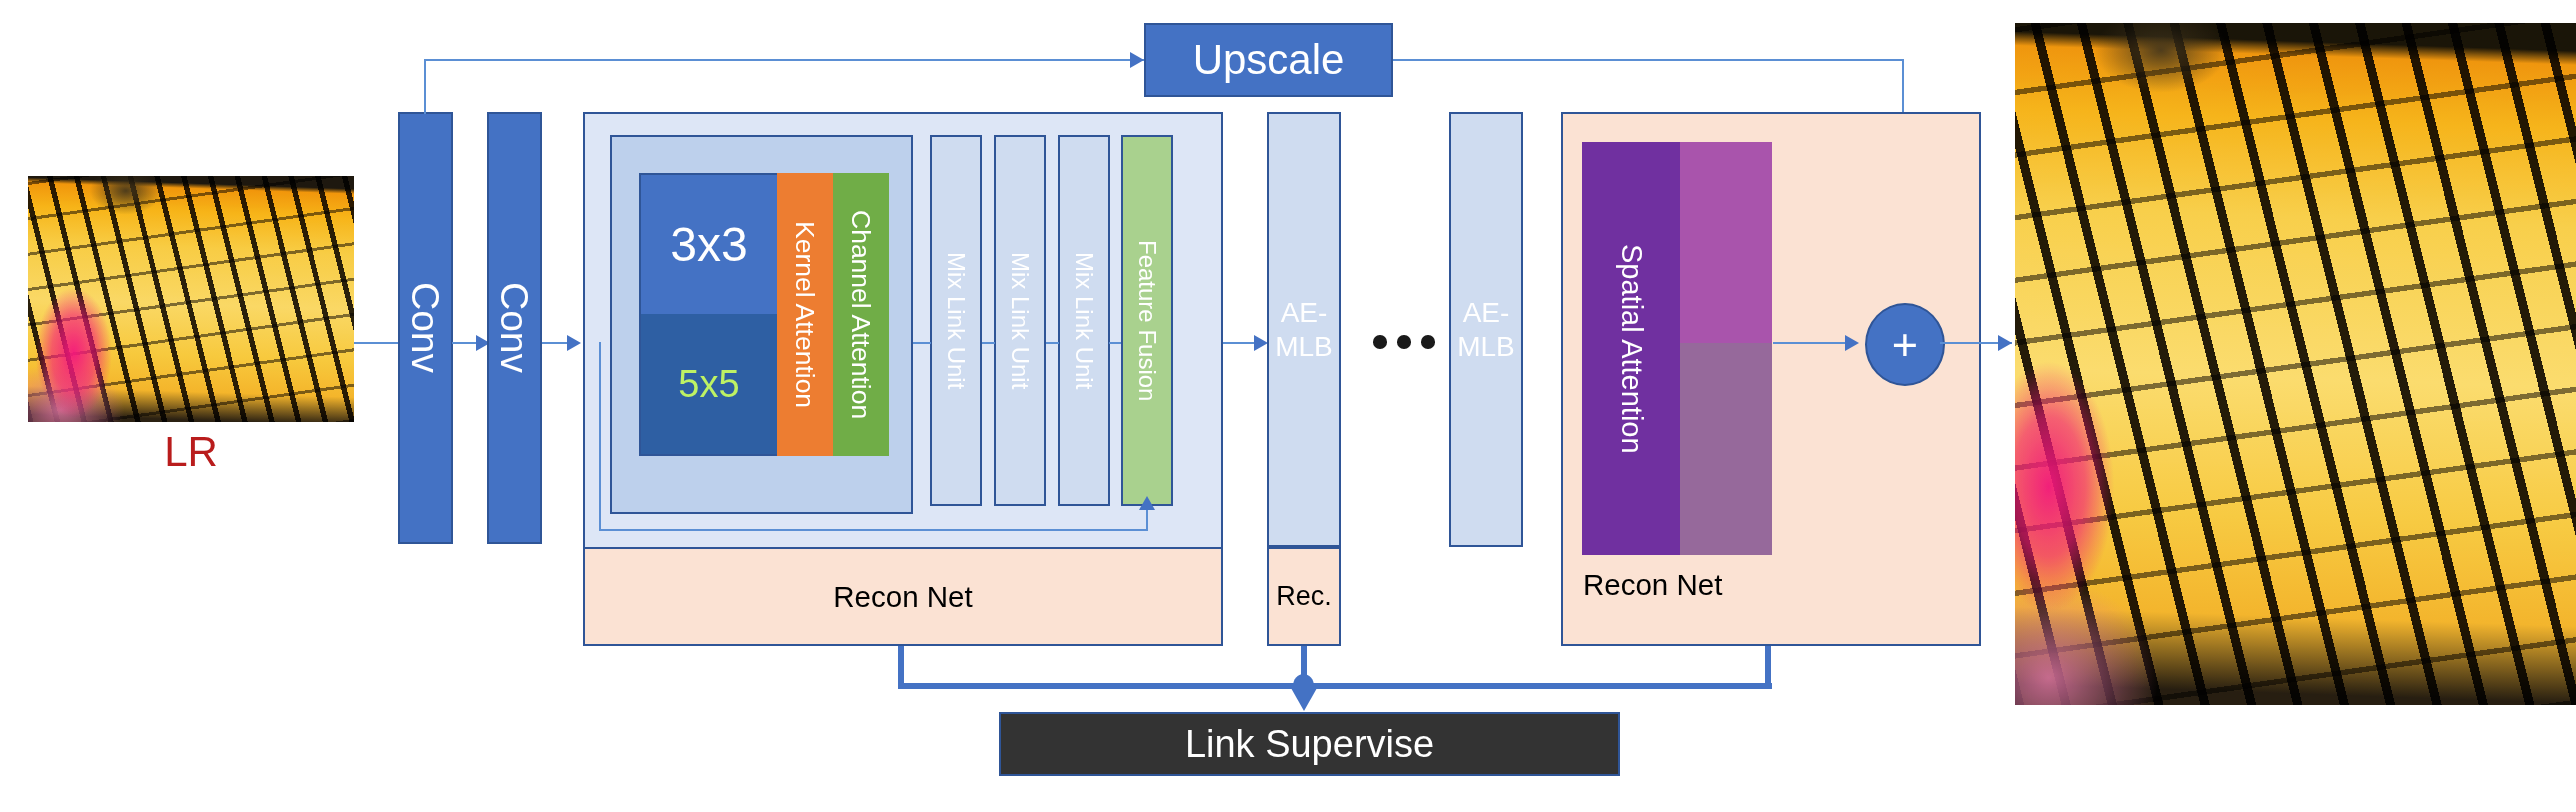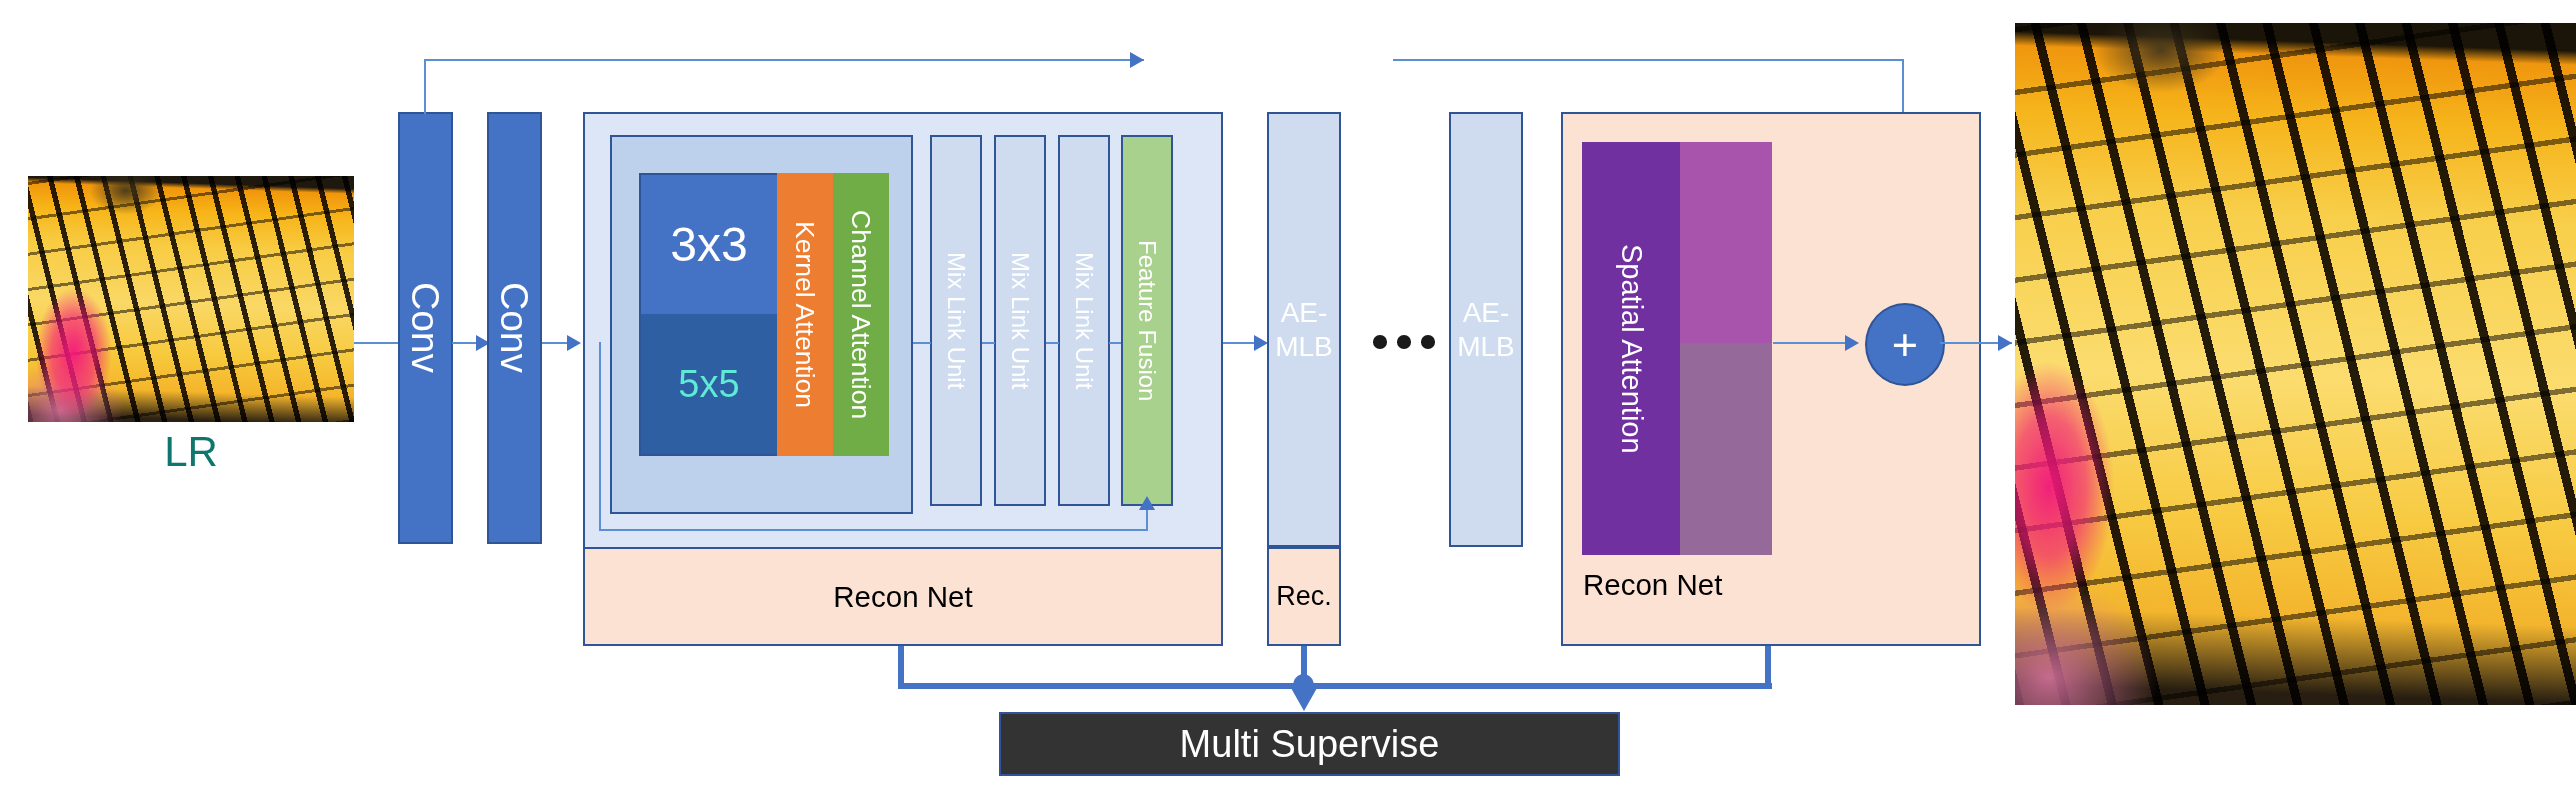--- a/index.html
+++ b/index.html
@@ -163,6 +163,9 @@
   <div class="line-h" style="left:424px;top:59px;width:720px;"></div>
   <div class="arrow-r" style="left:1130px;top:52px;"></div>
 
+  <div class="box c-blue" style="left:1144px;top:23px;width:249px;height:74px;">
+    <span style="font-size:42px;">Upscale</span>
+  </div>
 
   <div class="line-h" style="left:1393px;top:59px;width:511px;"></div>
   <div class="line-v" style="left:1902px;top:59px;height:255px;"></div>

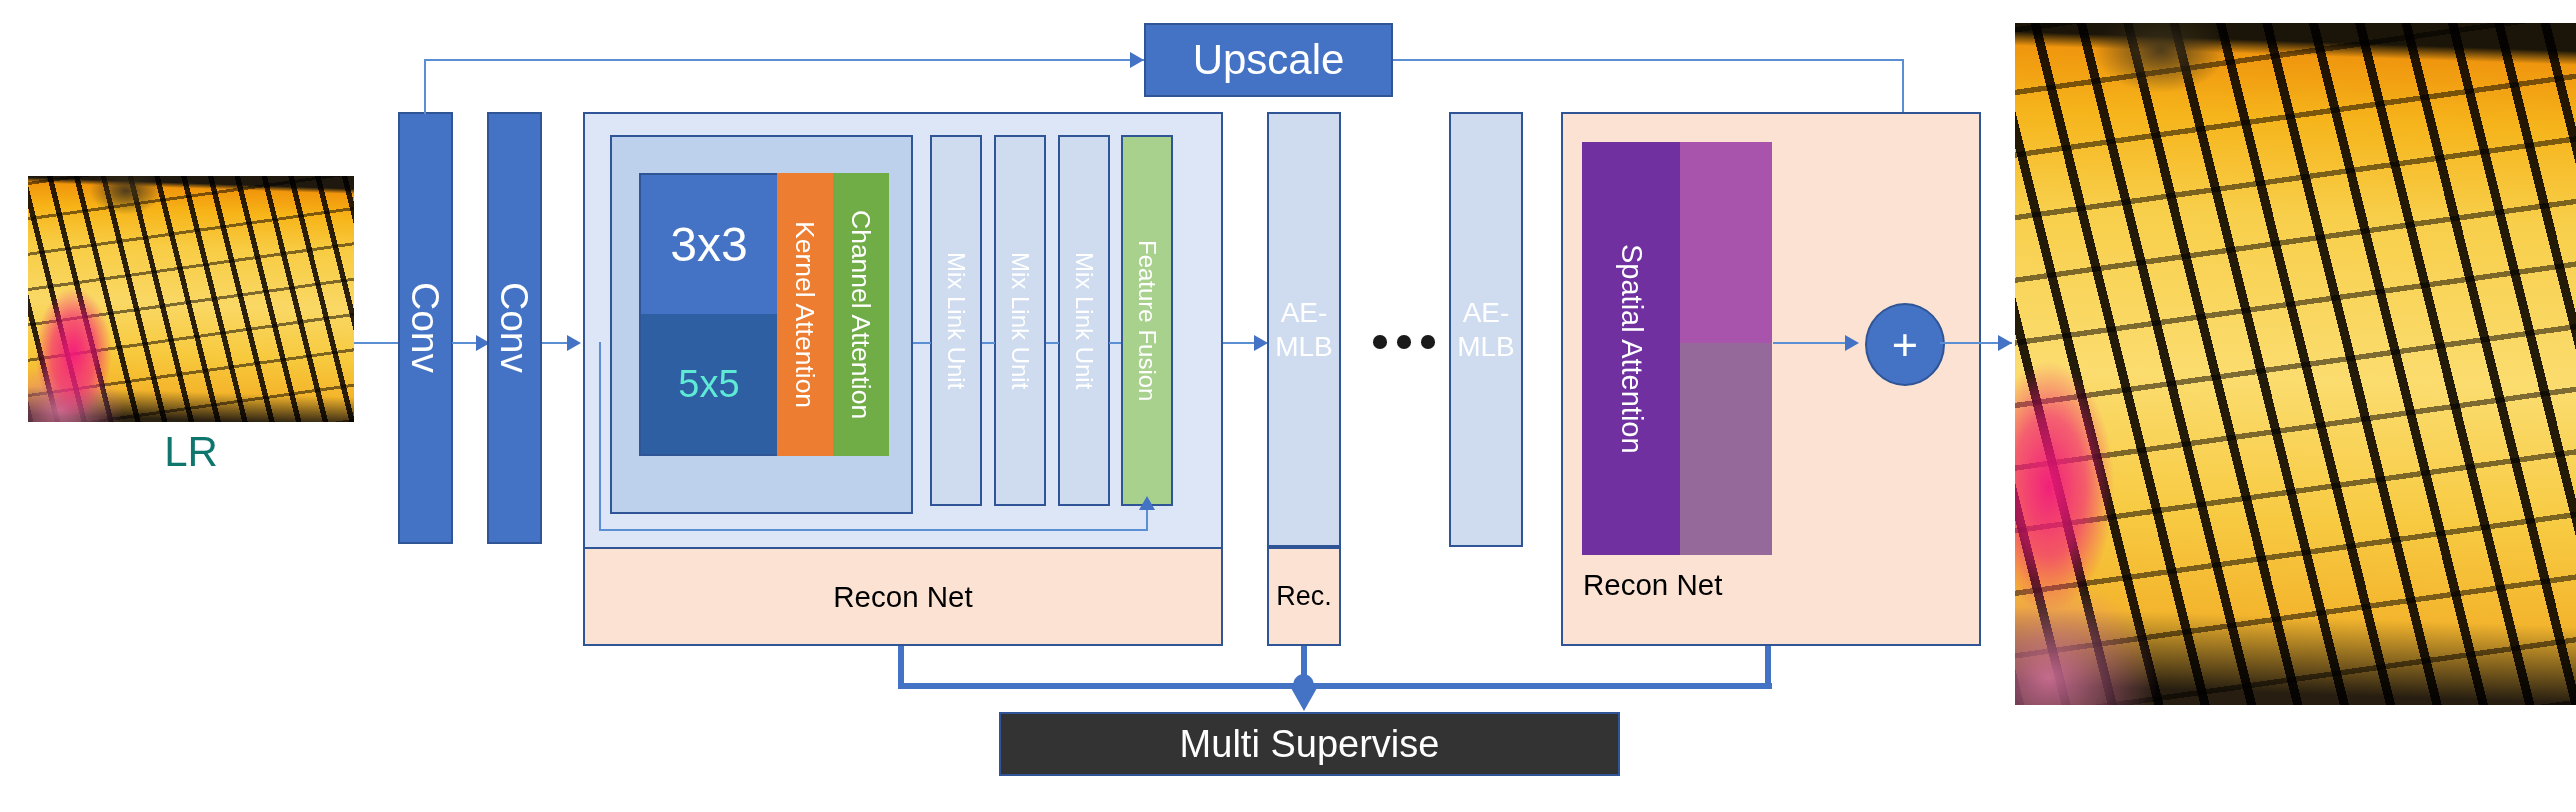--- a/index.html
+++ b/index.html
@@ -32,7 +32,7 @@
 
   
   .c-blue      {background:#4472C4;color:#ffffff;}
-  .c-darkblue  {background:#2E5FA3;color:#5eead4;}
+  .c-darkblue  {background:#2E5FA3;color:#bef264;}
   .c-lightblue {background:#CFDCF0;color:#ffffff;}
   .c-paleblue  {background:#DDE6F6;color:#ffffff;}
   .c-midblue   {background:#BDD0EC;color:#ffffff;}

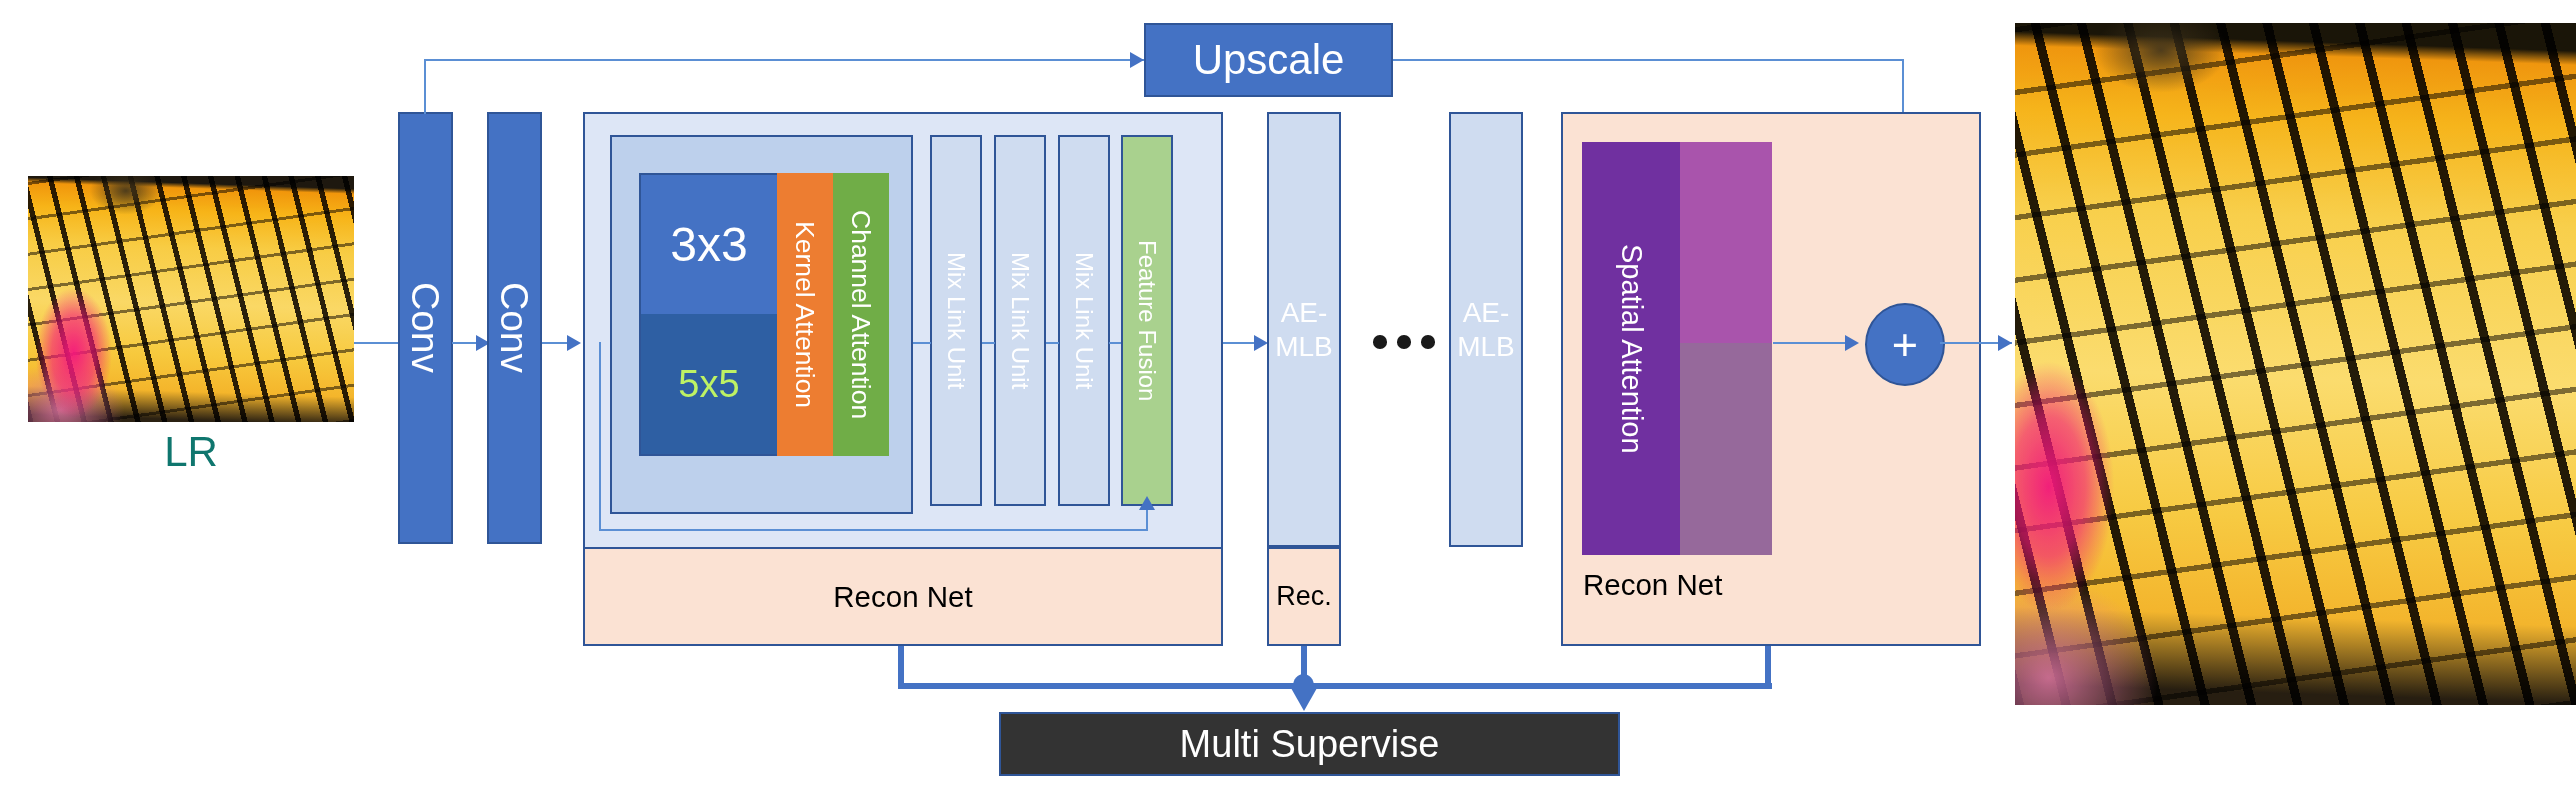--- a/index.html
+++ b/index.html
@@ -55,7 +55,7 @@
   .caption{
     position:absolute;
     text-align:center;
-    color:#0f766e;
+    color:#b91c1c;
     font-weight:400;
   }
 

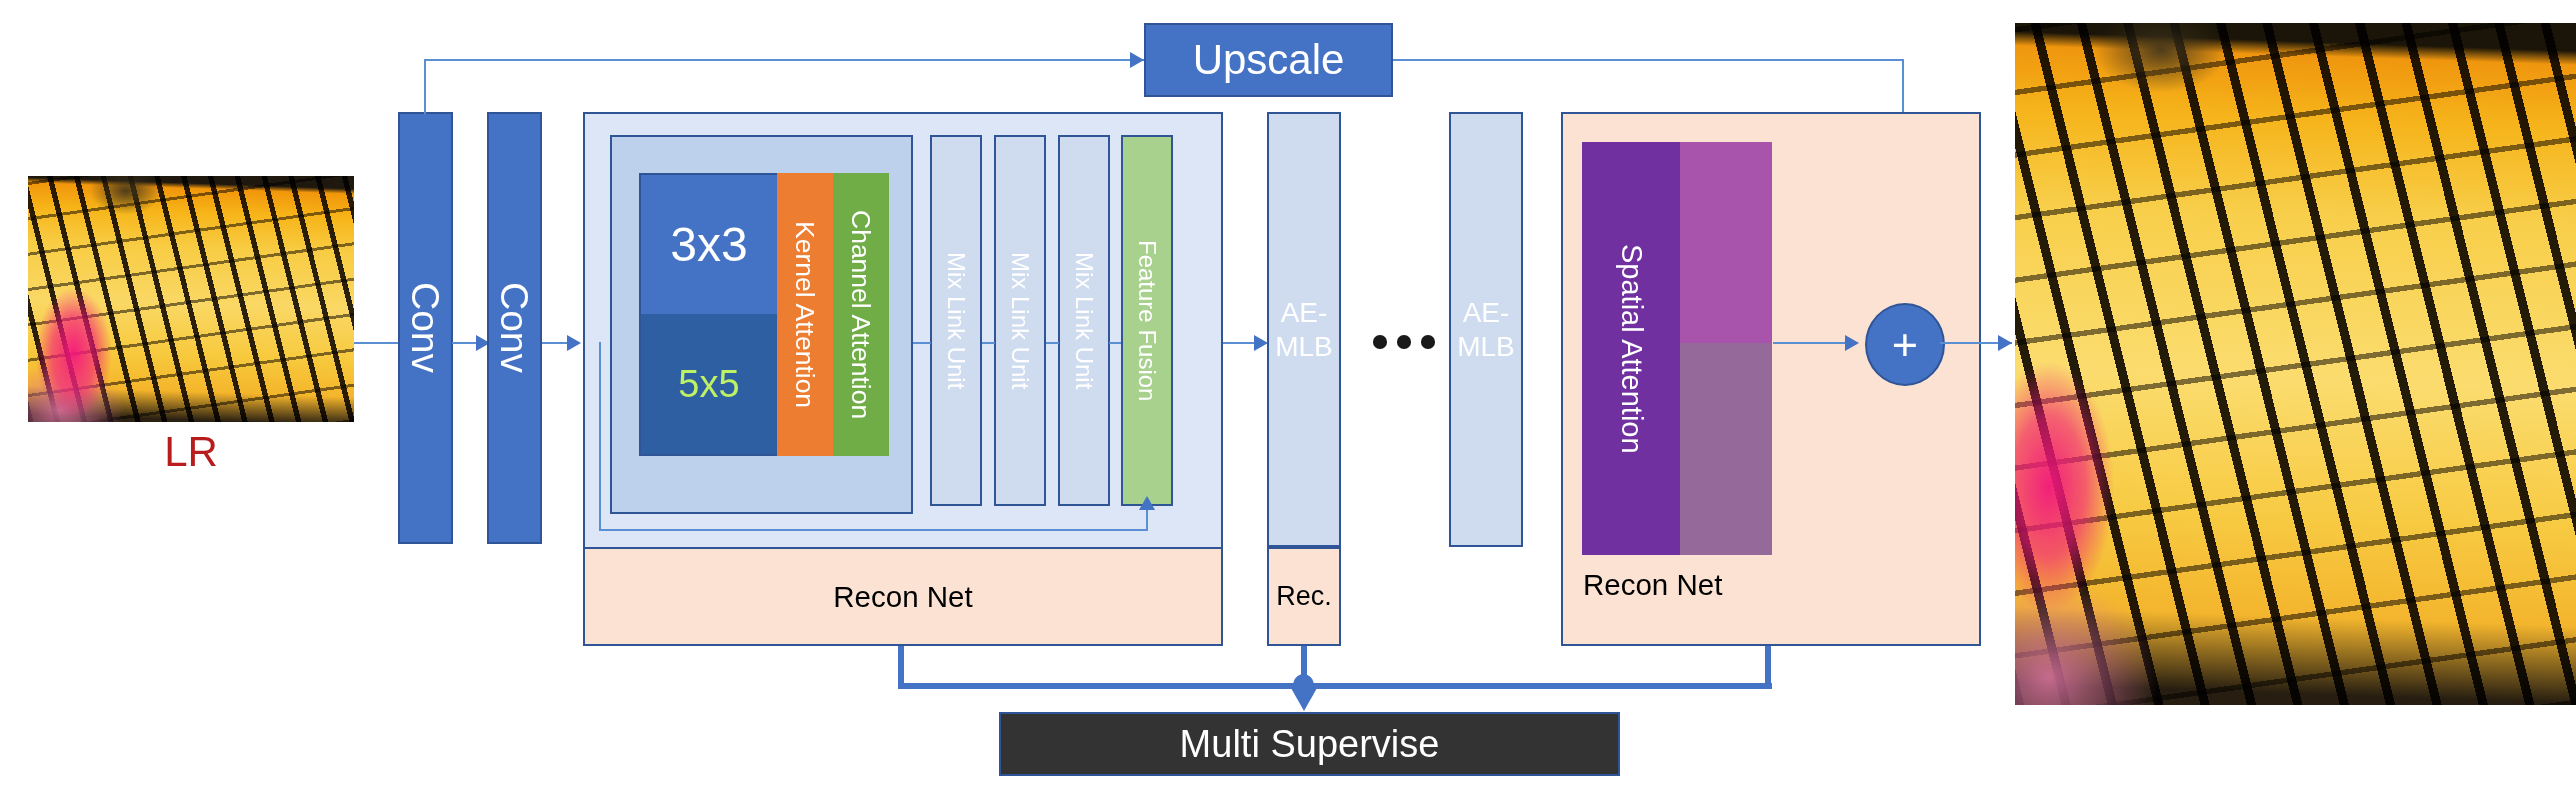--- a/index.html
+++ b/index.html
@@ -273,7 +273,7 @@
   <div class="arrow-d big" style="left:1291px;top:688px;"></div>
 
   <div class="box c-dark" style="left:999px;top:712px;width:621px;height:64px;">
-    <span style="font-size:38px;">Multi Supervise</span>
+    <span style="font-size:38px;">Link Supervise</span>
   </div>
 
 </div>

